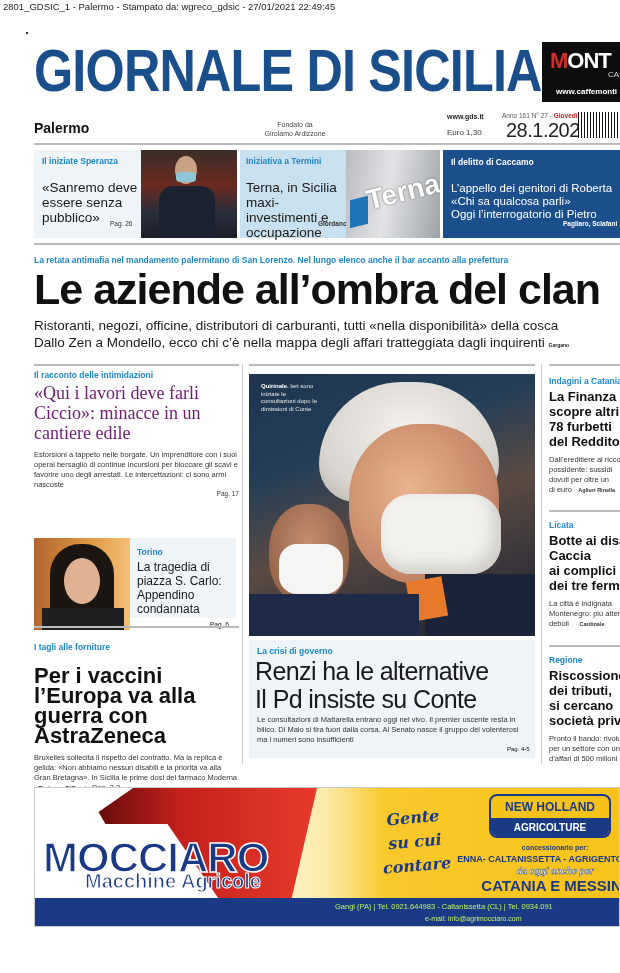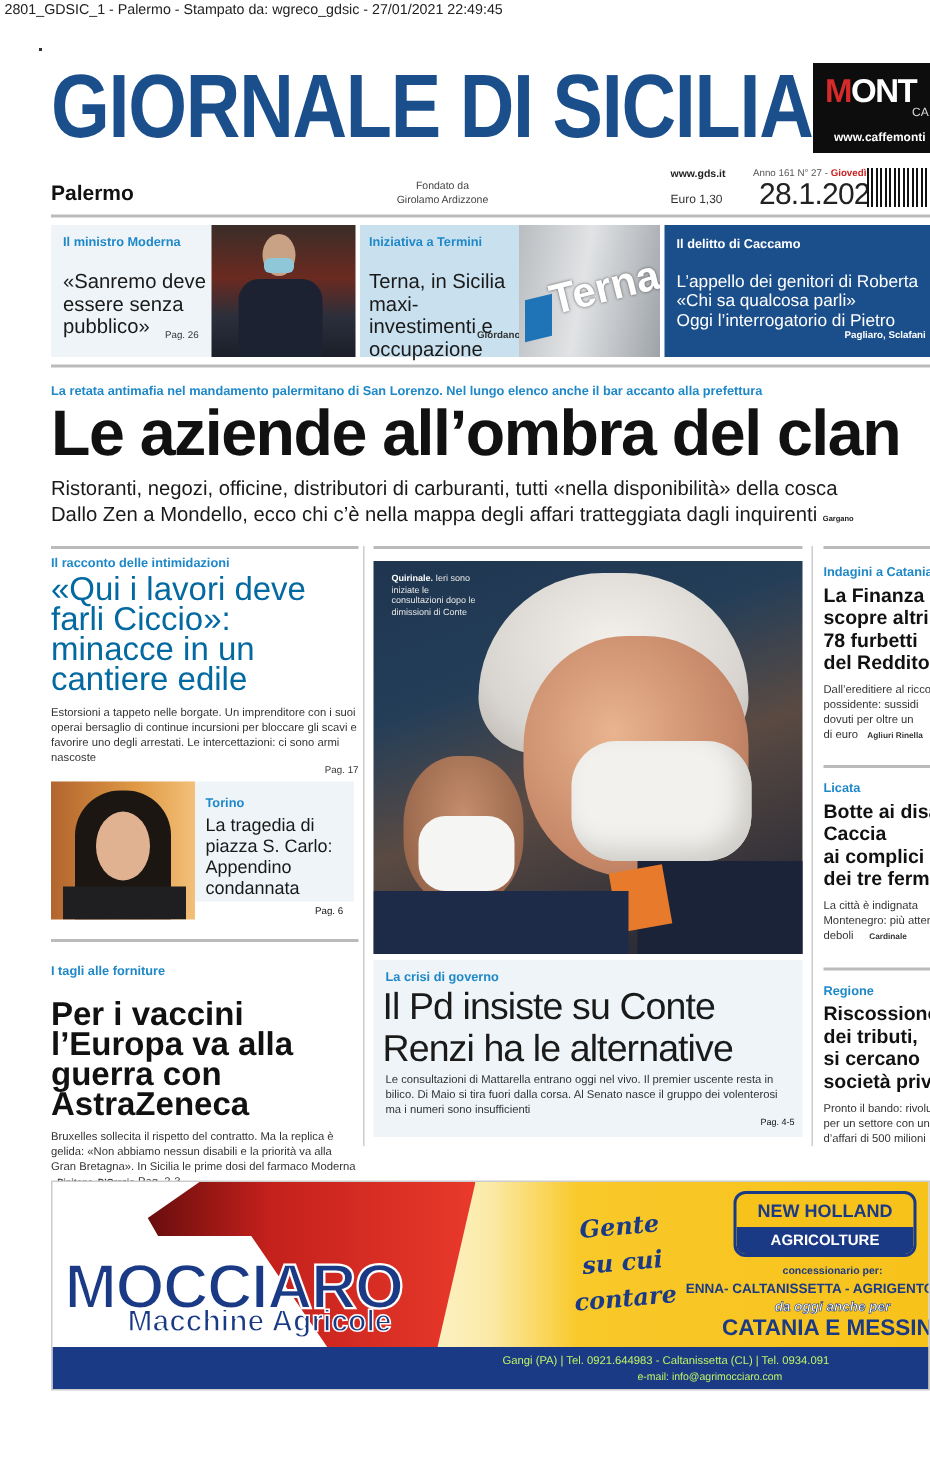--- a/index.html
+++ b/index.html
@@ -147,7 +147,7 @@
 
 <div class="teaser t1">
   <div class="text">
-    <div class="kicker">Il ministro Moderna</div>
+    <div class="kicker">Il iniziate Speranza</div>
     <div class="title">«Sanremo deve essere senza pubblico»</div>
   </div>
   <div class="page">Pag. 26</div>

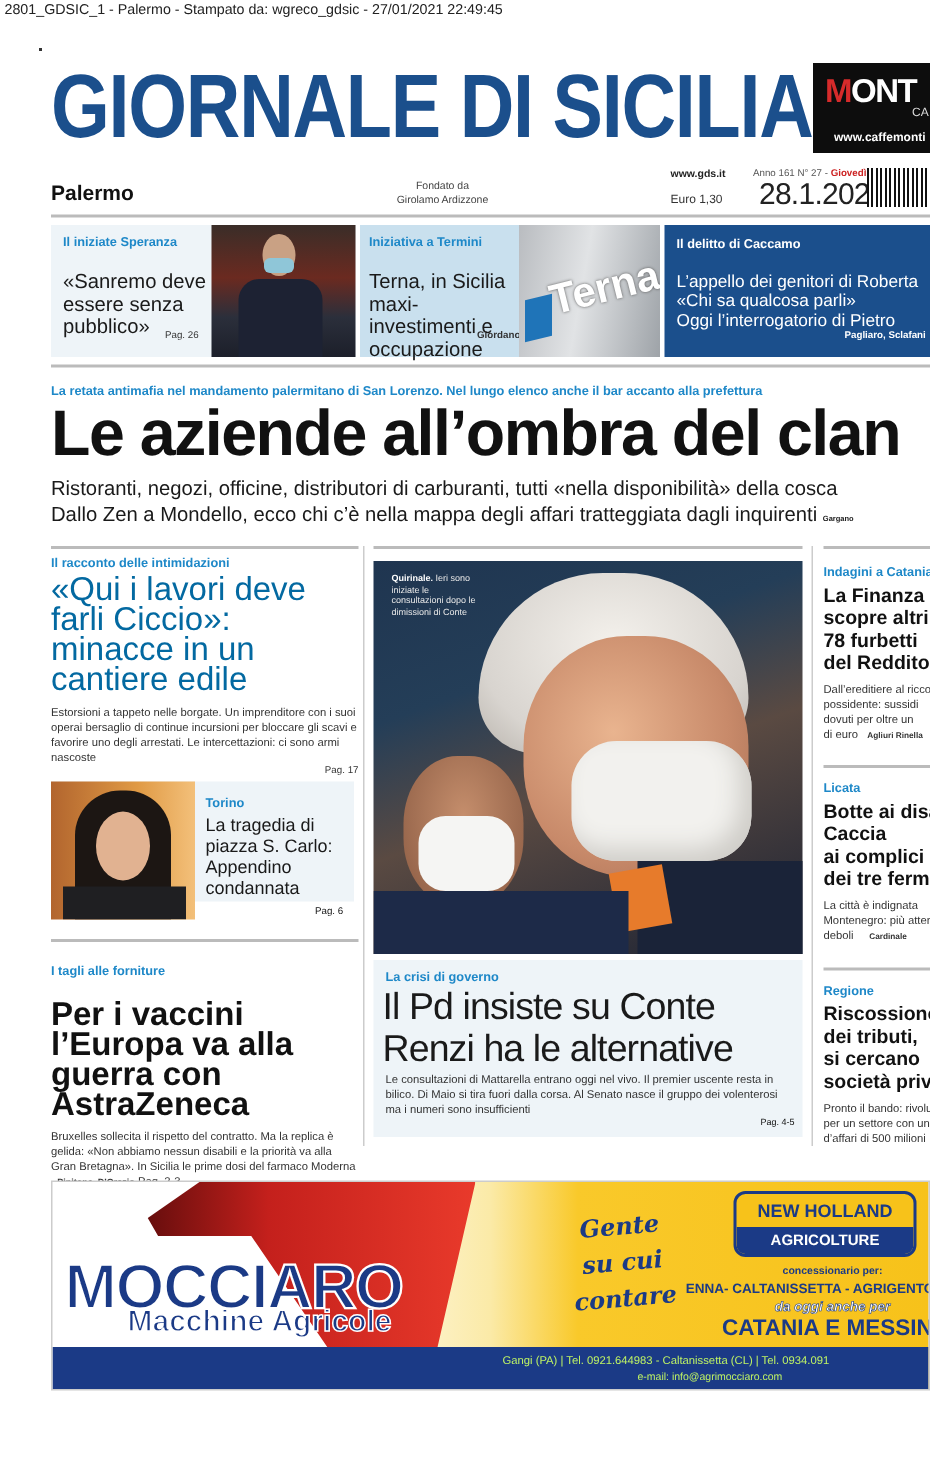--- a/index.html
+++ b/index.html
@@ -59,7 +59,7 @@
   .rule-col { position: absolute; height: 2px; background: #bbb; }
   .col-left { position: absolute; left: 34px; top: 370px; width: 205px; }
   .kicker-s { font-size: 8.5px; font-weight: bold; color: #1e88c8; }
-  .story1 .title { font-size: 22px; line-height: 20px; margin-top: 3px; color: #0369a1; }
+  .story1 .title { font-size: 18px; line-height: 20px; margin-top: 3px; color: #701a75; font-family: Liberation Serif, serif; }
   .story1 .body { font-size: 7.5px; line-height: 10px; margin-top: 7px; color: #333; }
   .pg { font-size: 6.5px; color: #333; text-align: right; }
 

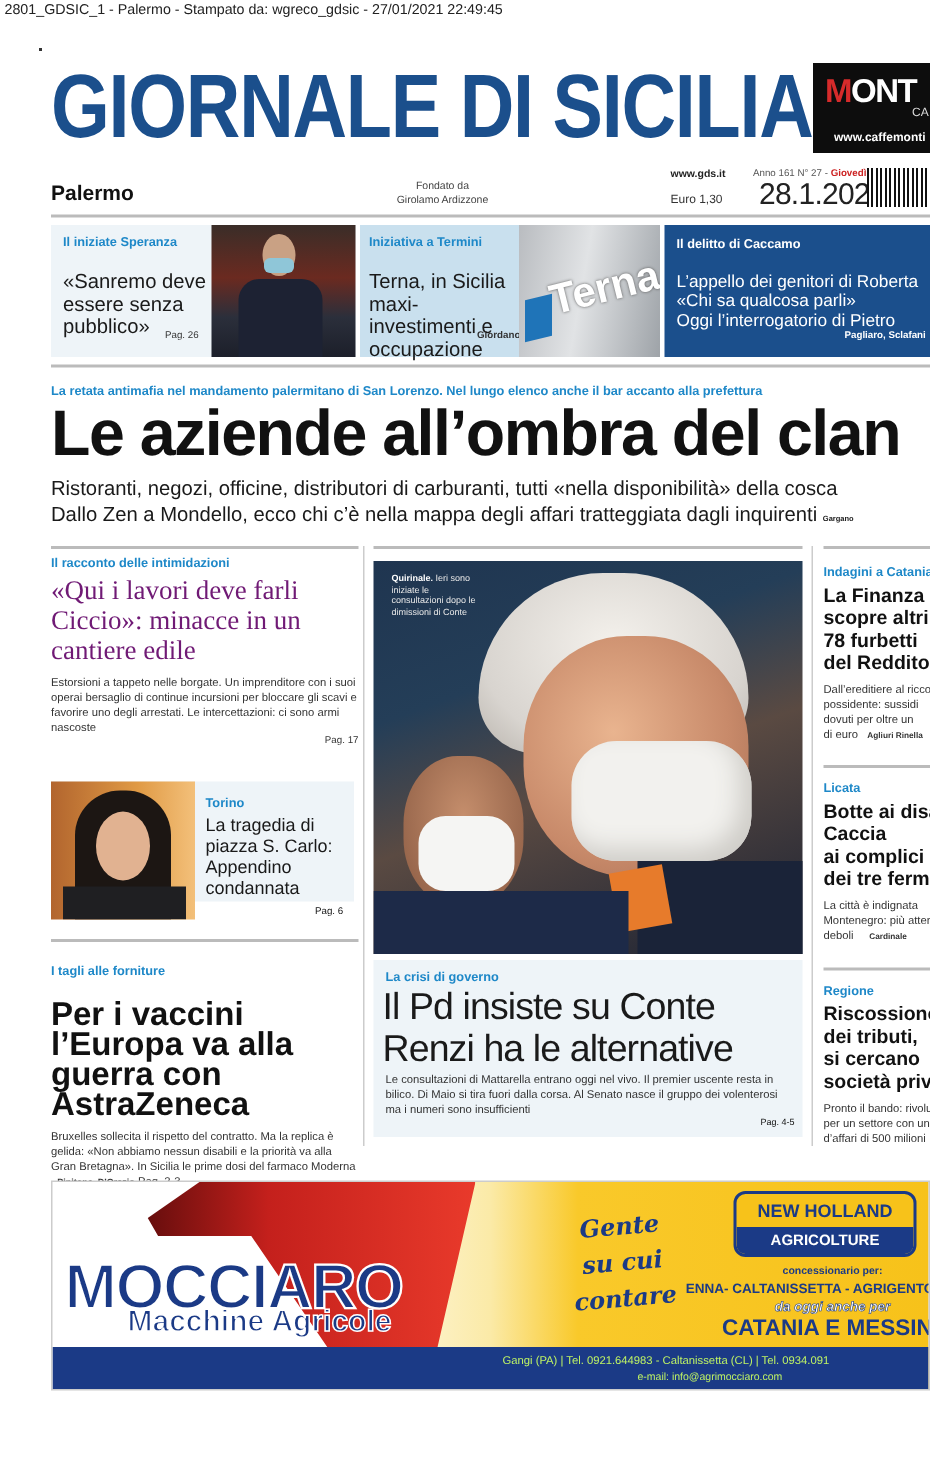--- a/index.html
+++ b/index.html
@@ -63,7 +63,7 @@
   .story1 .body { font-size: 7.5px; line-height: 10px; margin-top: 7px; color: #333; }
   .pg { font-size: 6.5px; color: #333; text-align: right; }
 
-  .torino { position: absolute; left: 34px; top: 521px; width: 202px; height: 80px; background: #eef4f8; }
+  .torino { position: absolute; left: 34px; top: 538px; width: 202px; height: 80px; background: #eef4f8; }
   .torino .photo { position: absolute; left: 0; top: 0; width: 96px; height: 92px; background: linear-gradient(90deg,#b2652e 0%,#e09a45 60%,#f3c07a 100%); overflow: hidden; }
   .torino .photo .hair { position: absolute; left: 16px; top: 6px; width: 64px; height: 86px; background: #1c1613; border-radius: 30px 30px 0 0; }
   .torino .photo .face { position: absolute; left: 30px; top: 20px; width: 36px; height: 46px; background: #e1b291; border-radius: 50%; }

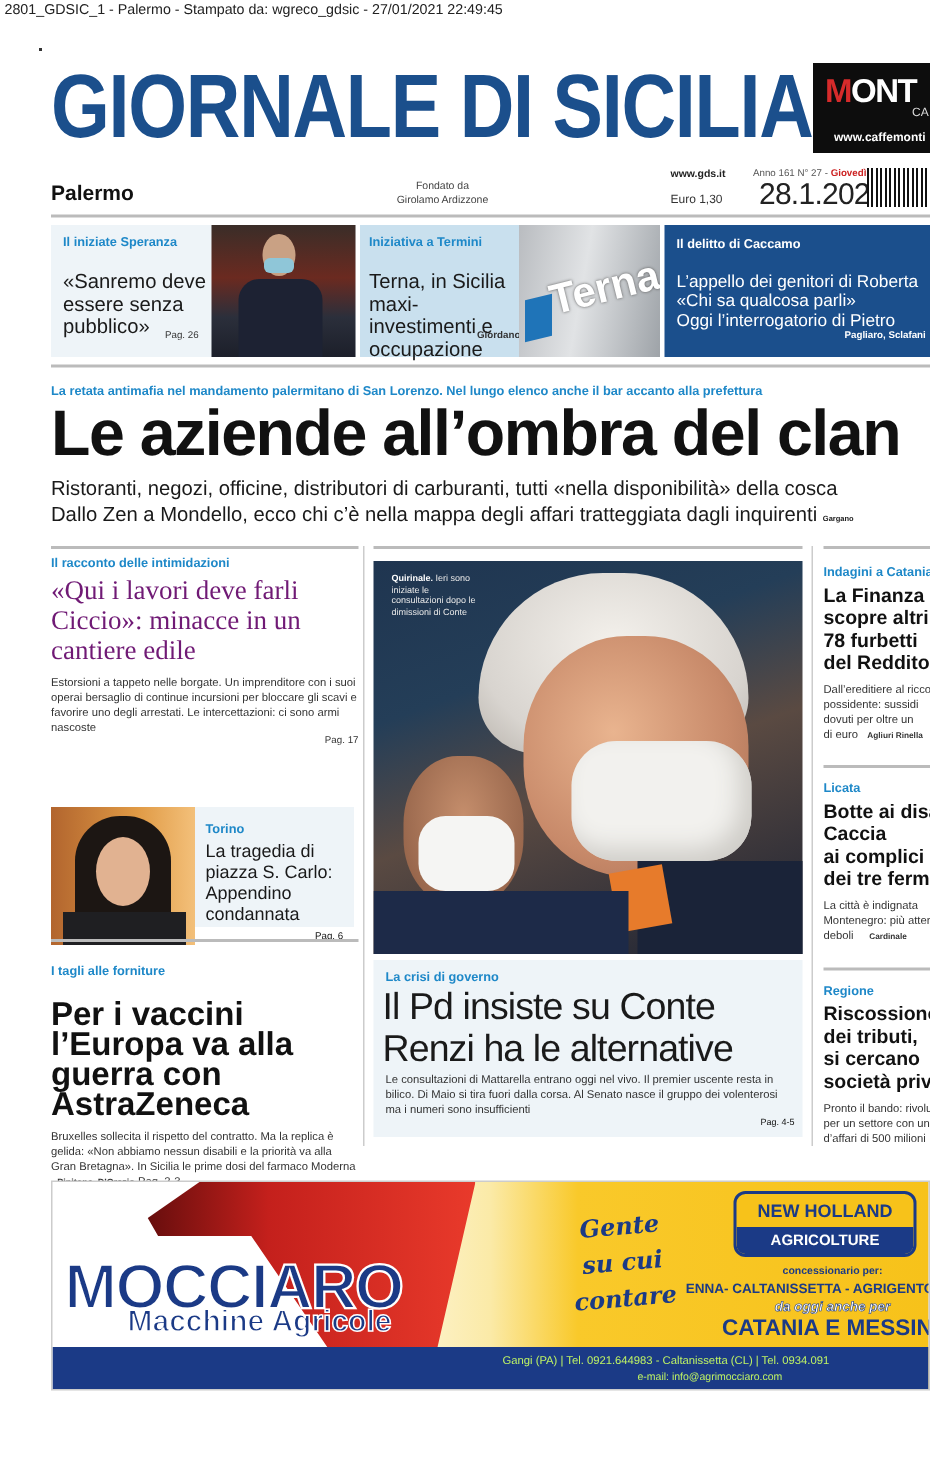--- a/index.html
+++ b/index.html
@@ -236,8 +236,8 @@
 <div class="center-story">
   <div class="kicker-s">La crisi di governo</div>
   <div class="title">
+    <div>Renzi ha le alternative</div>
     <div>Il Pd insiste su Conte</div>
-    <div>Renzi ha le alternative</div>
   </div>
   <div class="body">Le consultazioni di Mattarella entrano oggi nel vivo. Il premier uscente resta in bilico. Di Maio si tira fuori dalla corsa. Al Senato nasce il gruppo dei volenterosi ma i numeri sono insufficienti</div>
   <div class="page">Pag. 4-5</div>

